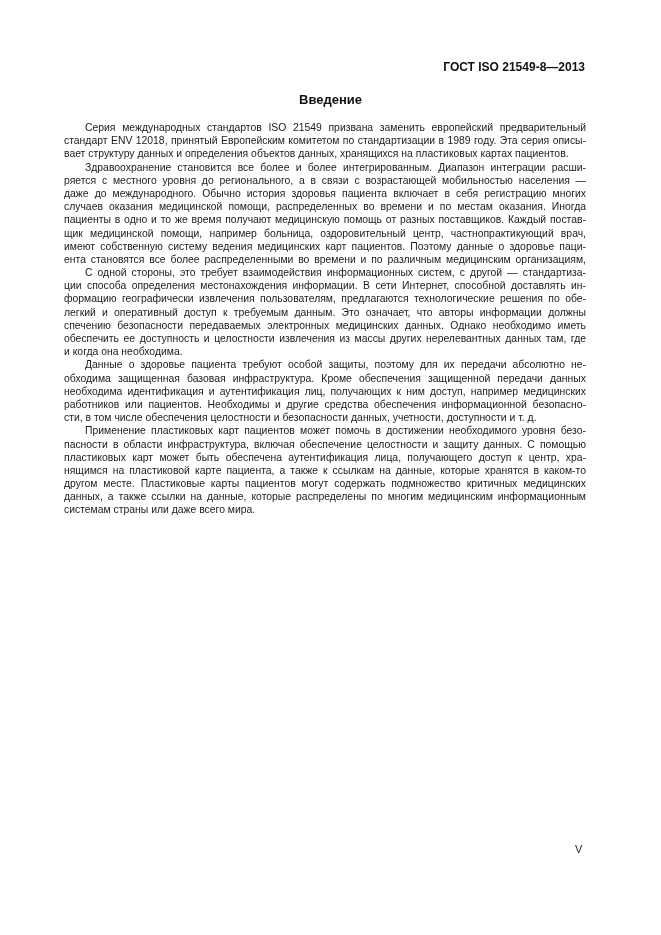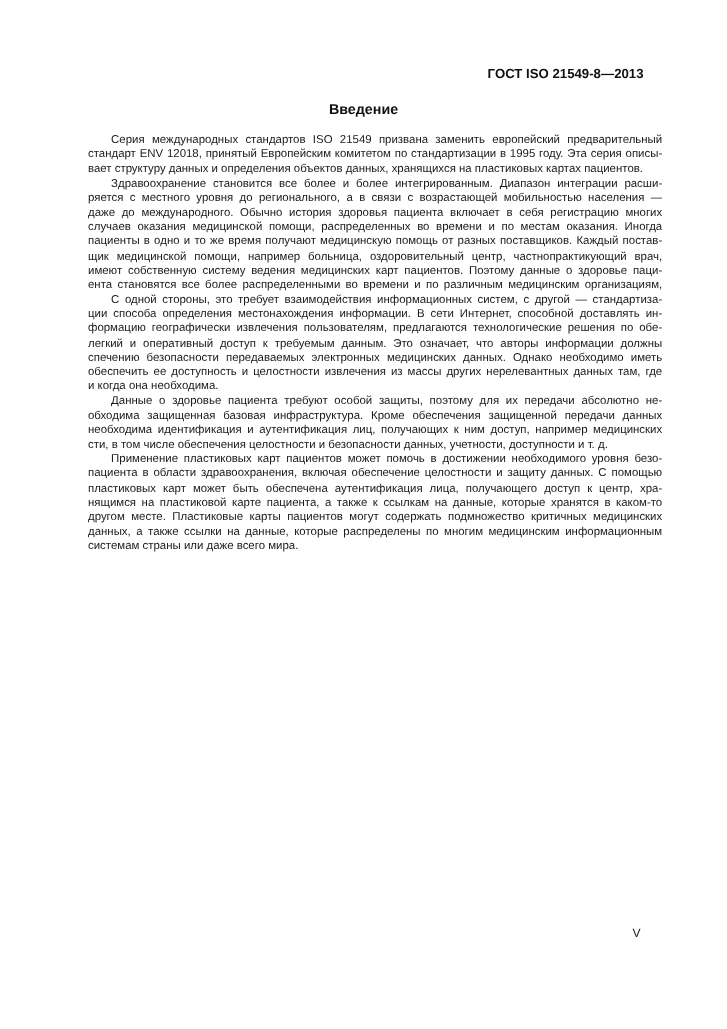--- a/index.html
+++ b/index.html
@@ -6,7 +6,7 @@
   body { width: 661px; height: 935px; position: relative; overflow: hidden; font-family: "Liberation Sans", sans-serif; color: #1a1a1a; }
   .header { position: absolute; top: 60px; right: 76px; font-size: 12px; font-weight: bold; color: #111; }
   .title { position: absolute; top: 92px; left: 0; width: 661px; text-align: center; font-size: 13px; font-weight: bold; color: #111; }
-  .body { position: absolute; top: 121px; left: 80px; width: 522px; }
+  .body { position: absolute; top: 121px; left: 64px; width: 522px; }
   .line { font-size: 10.4px; line-height: 13.2px; height: 13.2px; white-space: nowrap; text-align: justify; text-align-last: justify; overflow: hidden; }
   .line.first { padding-left: 21px; }
   .line.last { text-align-last: left; }

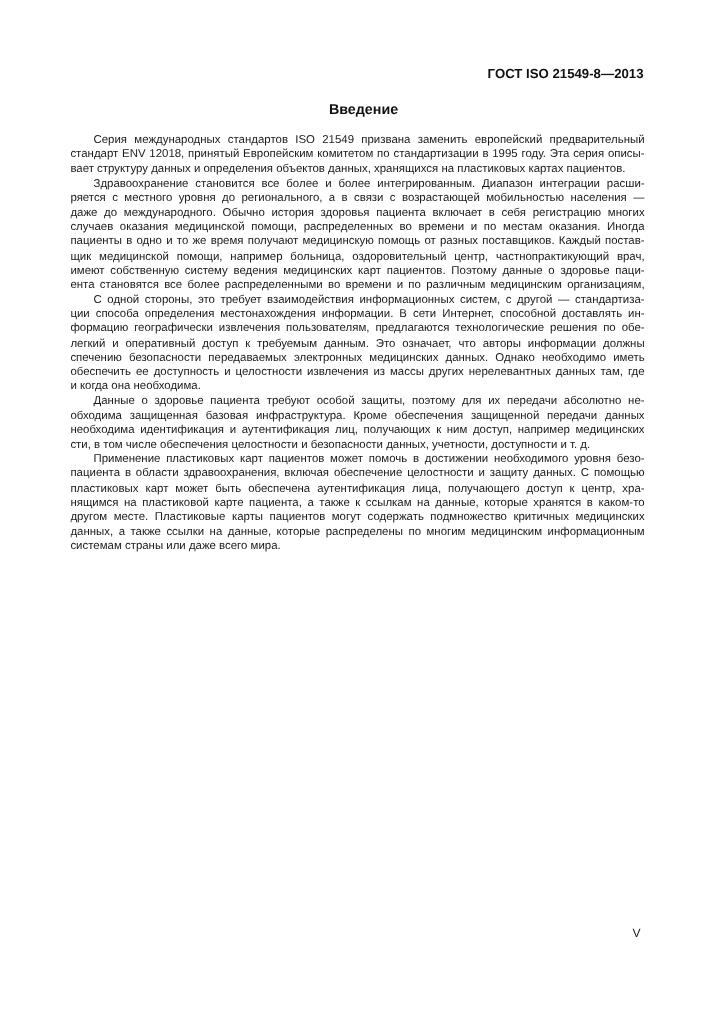--- a/index.html
+++ b/index.html
@@ -21,7 +21,7 @@
 <div class="body">
   <div>
     <div class="line first">Серия международных стандартов ISO 21549 призвана заменить европейский предварительный</div>
-    <div class="line">стандарт ENV 12018, принятый Европейским комитетом по стандартизации в 1995 году. Эта серия описы-</div>
+    <div class="line">стандарт ENV 12018, принятый Европейским комитетом по стандартизации в 1989 году. Эта серия описы-</div>
     <div class="line last">вает структуру данных и определения объектов данных, хранящихся на пластиковых картах пациентов.</div>
   </div>
   <div>

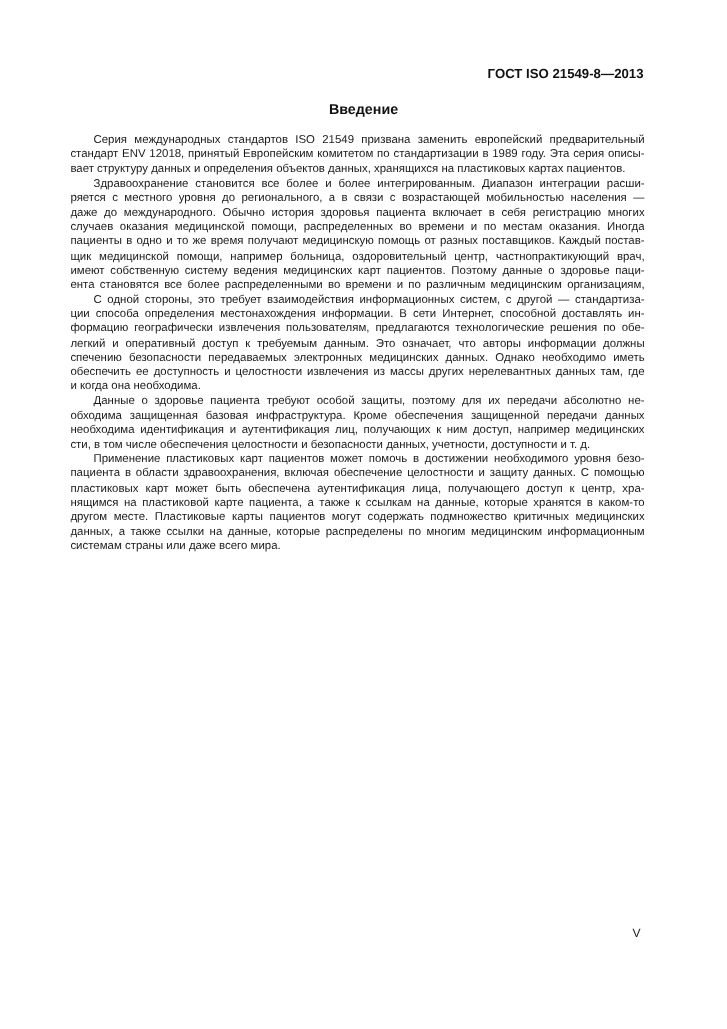--- a/index.html
+++ b/index.html
@@ -47,6 +47,7 @@
     <div class="line first">Данные о здоровье пациента требуют особой защиты, поэтому для их передачи абсолютно не-</div>
     <div class="line">обходима защищенная базовая инфраструктура. Кроме обеспечения защищенной передачи данных</div>
     <div class="line">необходима идентификация и аутентификация лиц, получающих к ним доступ, например медицинских</div>
+    <div class="line">работников или пациентов. Необходимы и другие средства обеспечения информационной безопасно-</div>
     <div class="line last">сти, в том числе обеспечения целостности и безопасности данных, учетности, доступности и т. д.</div>
   </div>
   <div>

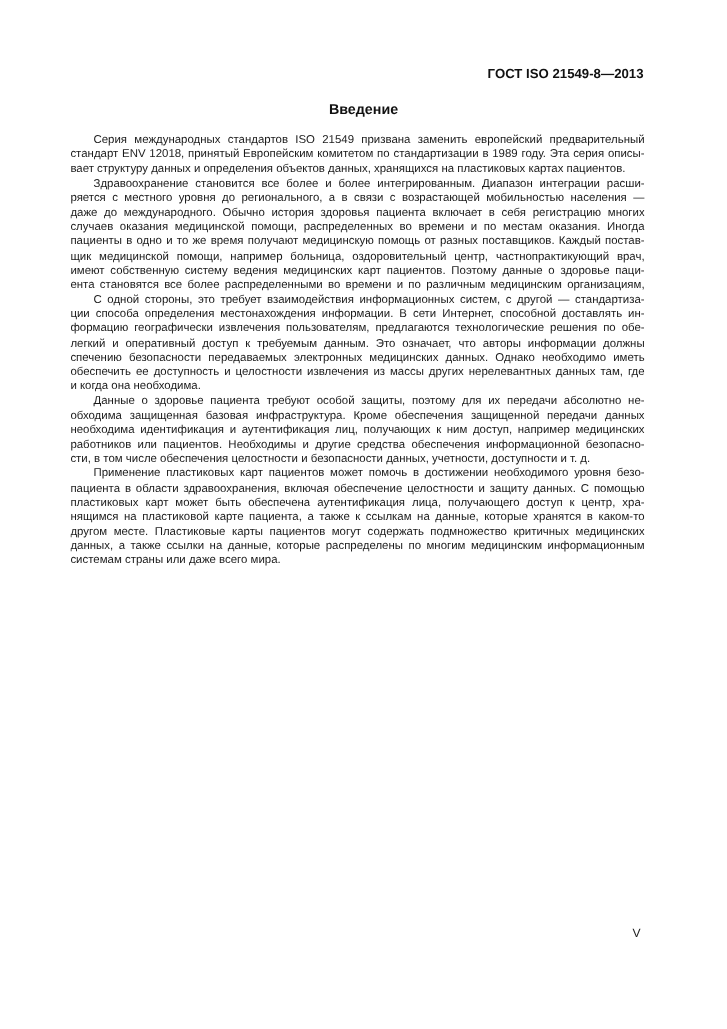--- a/index.html
+++ b/index.html
@@ -52,7 +52,7 @@
   </div>
   <div>
     <div class="line first">Применение пластиковых карт пациентов может помочь в достижении необходимого уровня безо-</div>
-    <div class="line">пациента в области здравоохранения, включая обеспечение целостности и защиту данных. С помощью</div>
+    <div class="line">пасности в области инфраструктура, включая обеспечение целостности и защиту данных. С помощью</div>
     <div class="line">пластиковых карт может быть обеспечена аутентификация лица, получающего доступ к центр, хра-</div>
     <div class="line">нящимся на пластиковой карте пациента, а также к ссылкам на данные, которые хранятся в каком-то</div>
     <div class="line">другом месте. Пластиковые карты пациентов могут содержать подмножество критичных медицинских</div>

